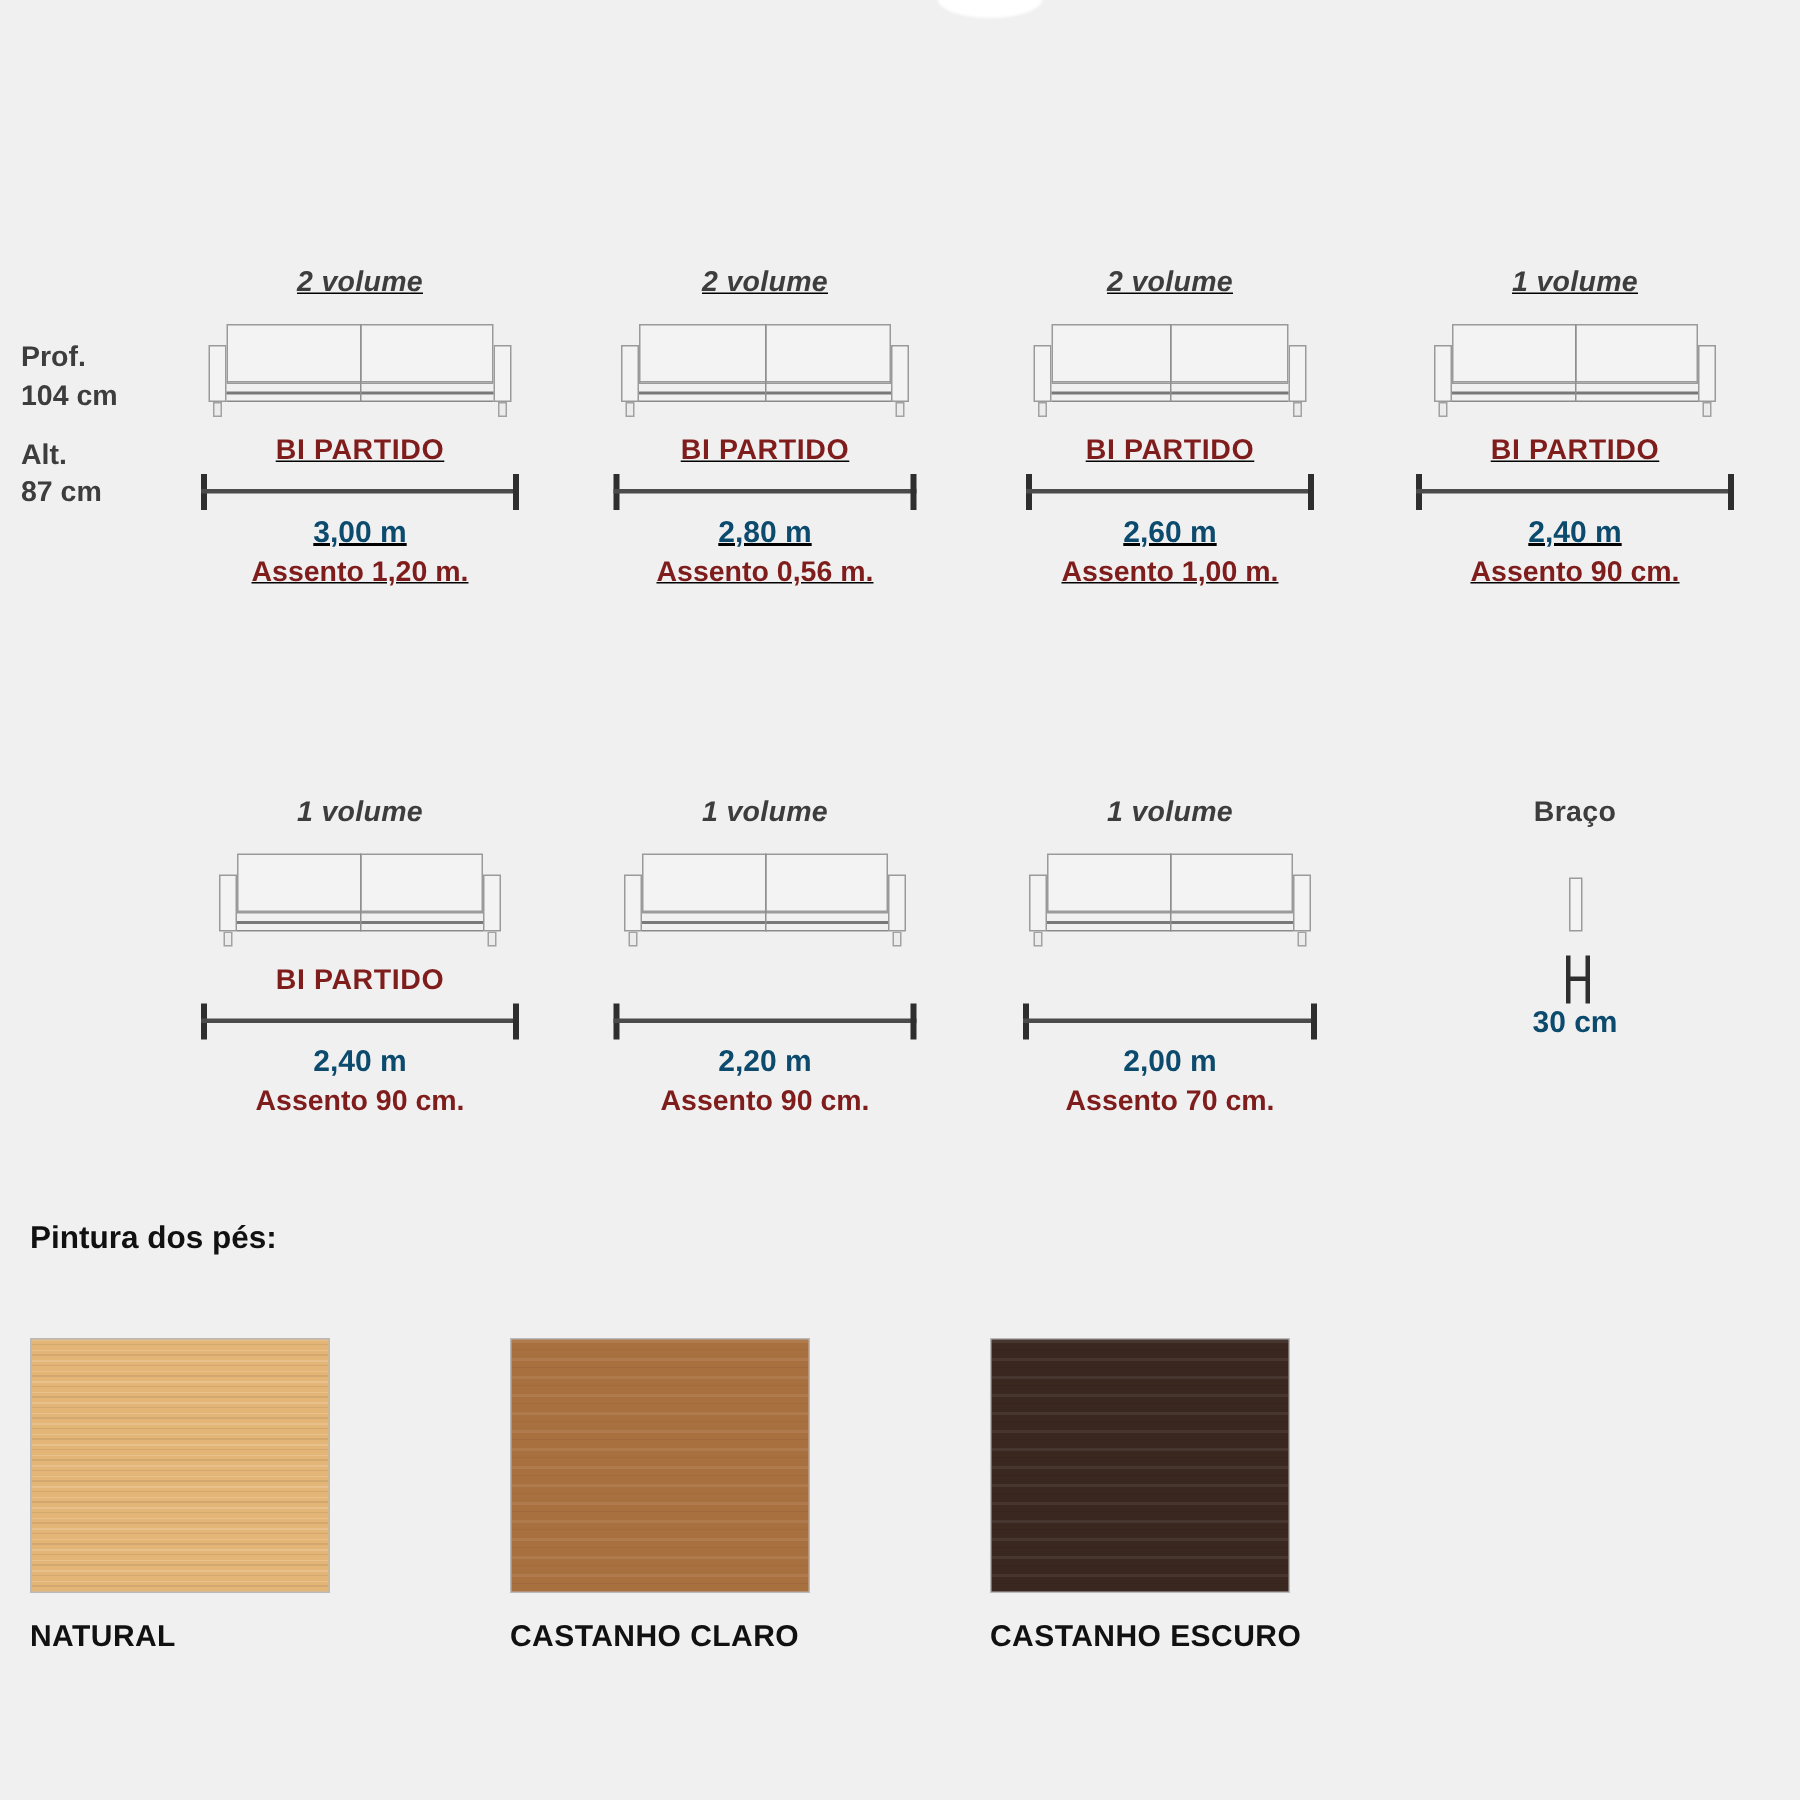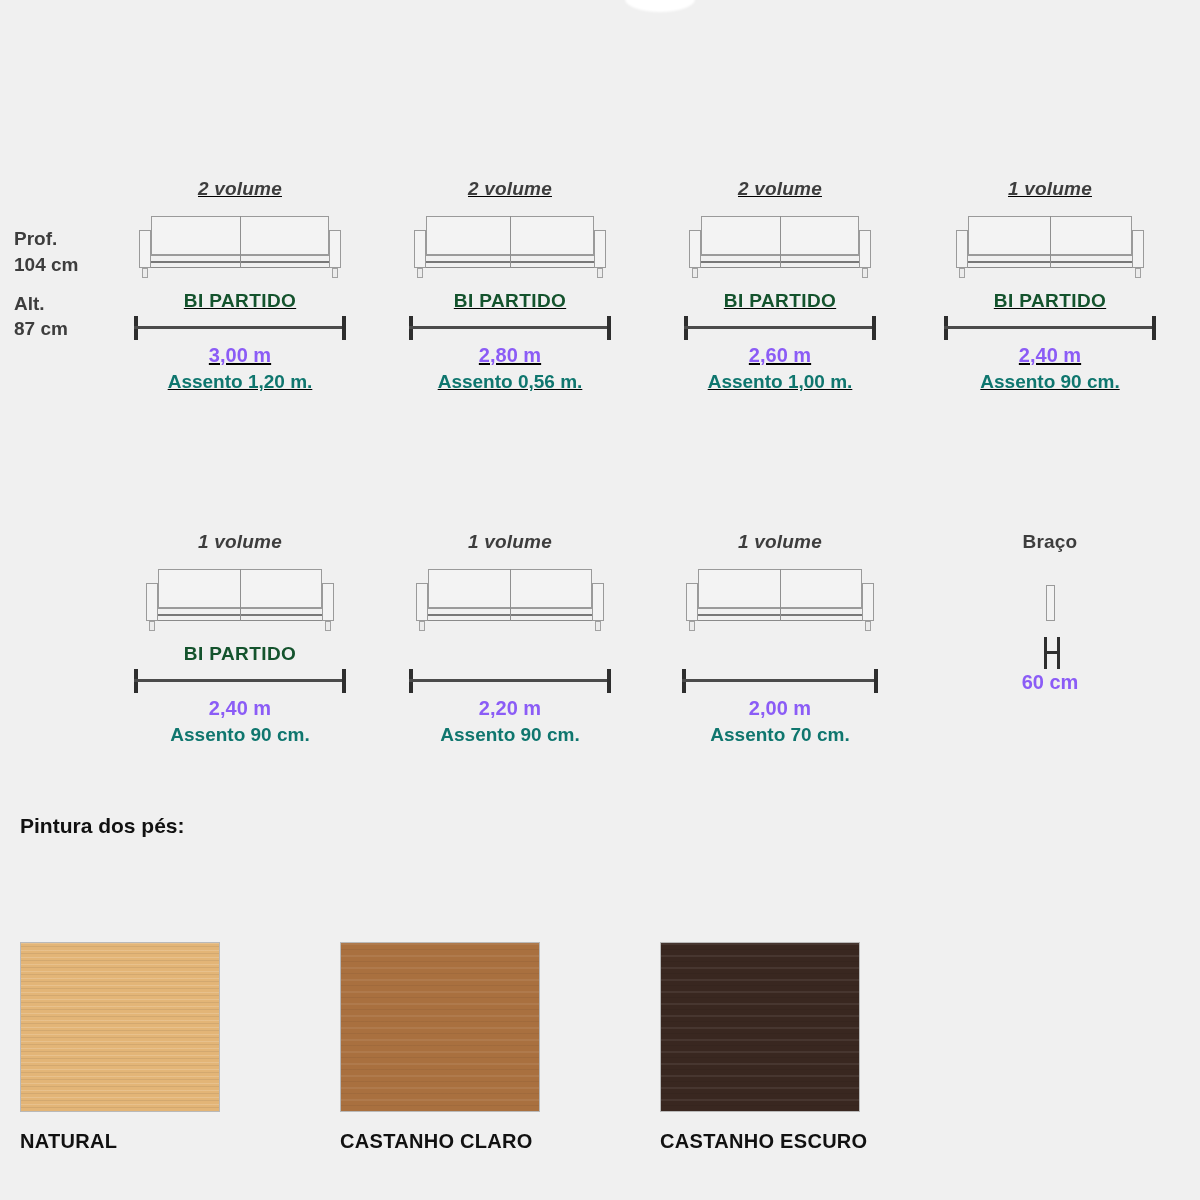--- a/index.html
+++ b/index.html
@@ -131,7 +131,7 @@
   .bipartido {
     font-weight: bold;
     font-size: 19px;
-    color: #14532d;
+    color: #7f1d1d;
     letter-spacing: .4px;
     height: 26px;
     margin-top: 12px;

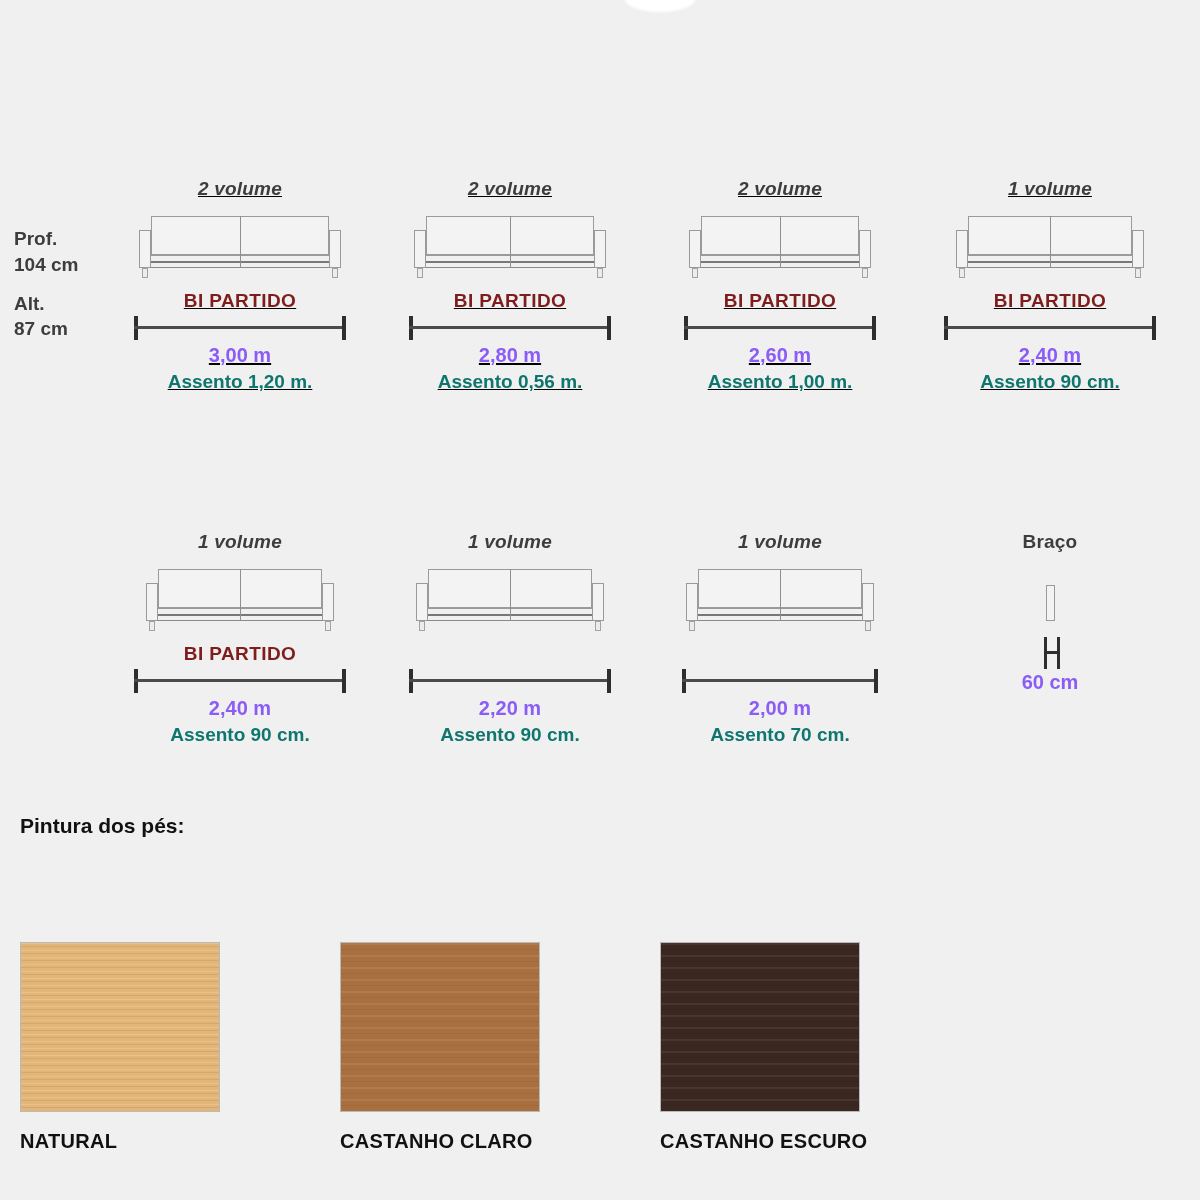--- a/index.html
+++ b/index.html
@@ -156,7 +156,7 @@
   .meas {
     font-weight: bold;
     font-size: 20px;
-    color: #8b5cf6;
+    color: #0c4a6e;
     margin-top: 6px;
   }
   .assento {

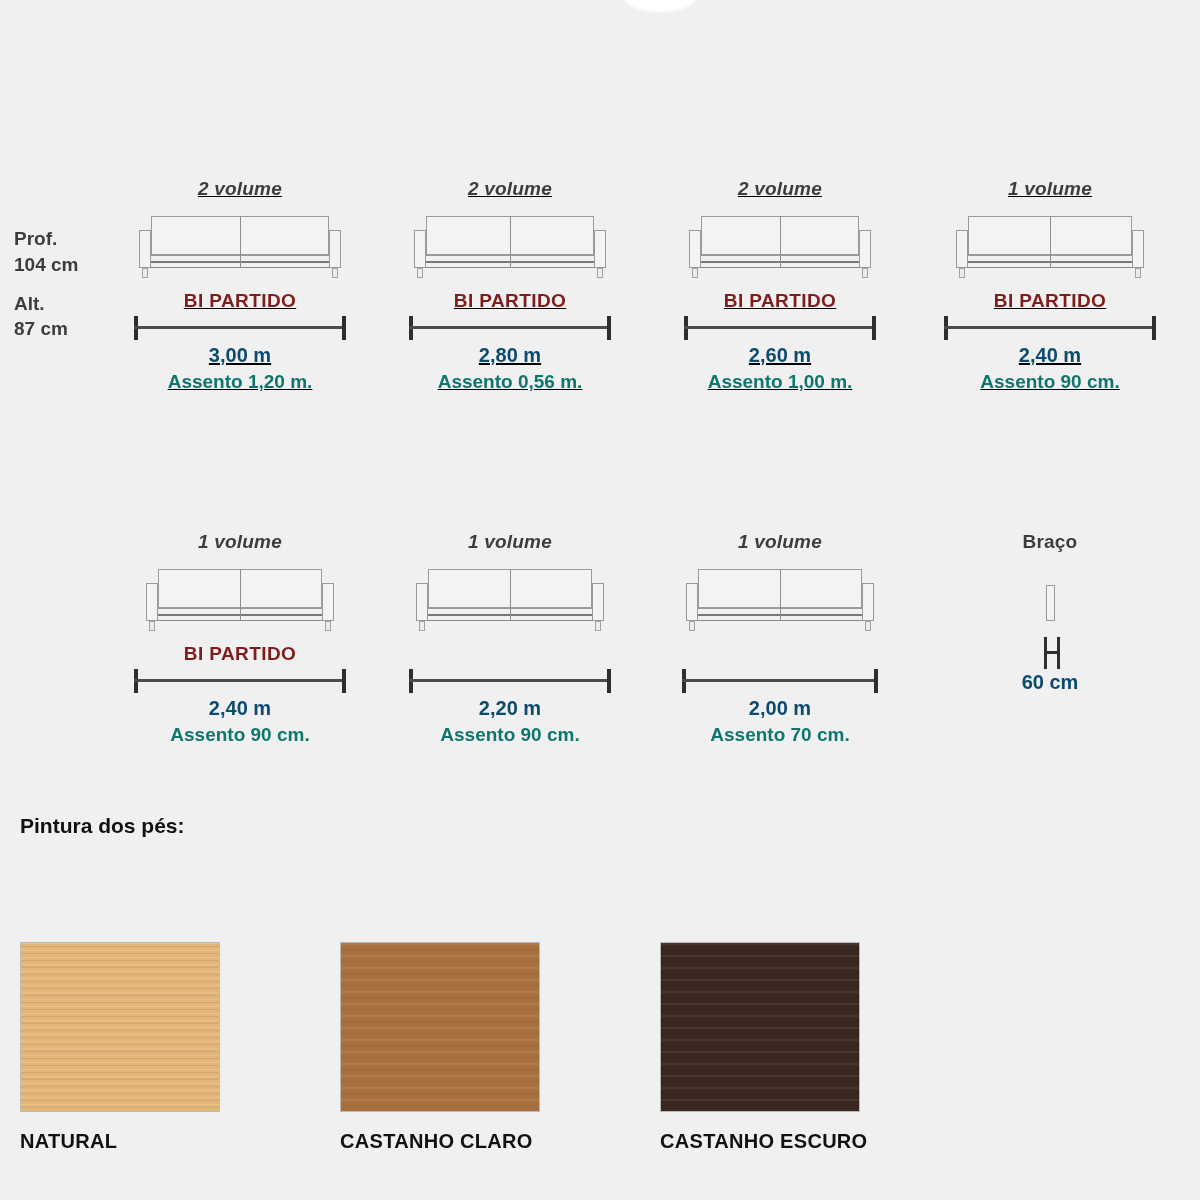--- a/index.html
+++ b/index.html
@@ -162,7 +162,7 @@
   .assento {
     font-weight: bold;
     font-size: 19px;
-    color: #0f766e;
+    color: #7f1d1d;
     margin-top: 4px;
   }
 

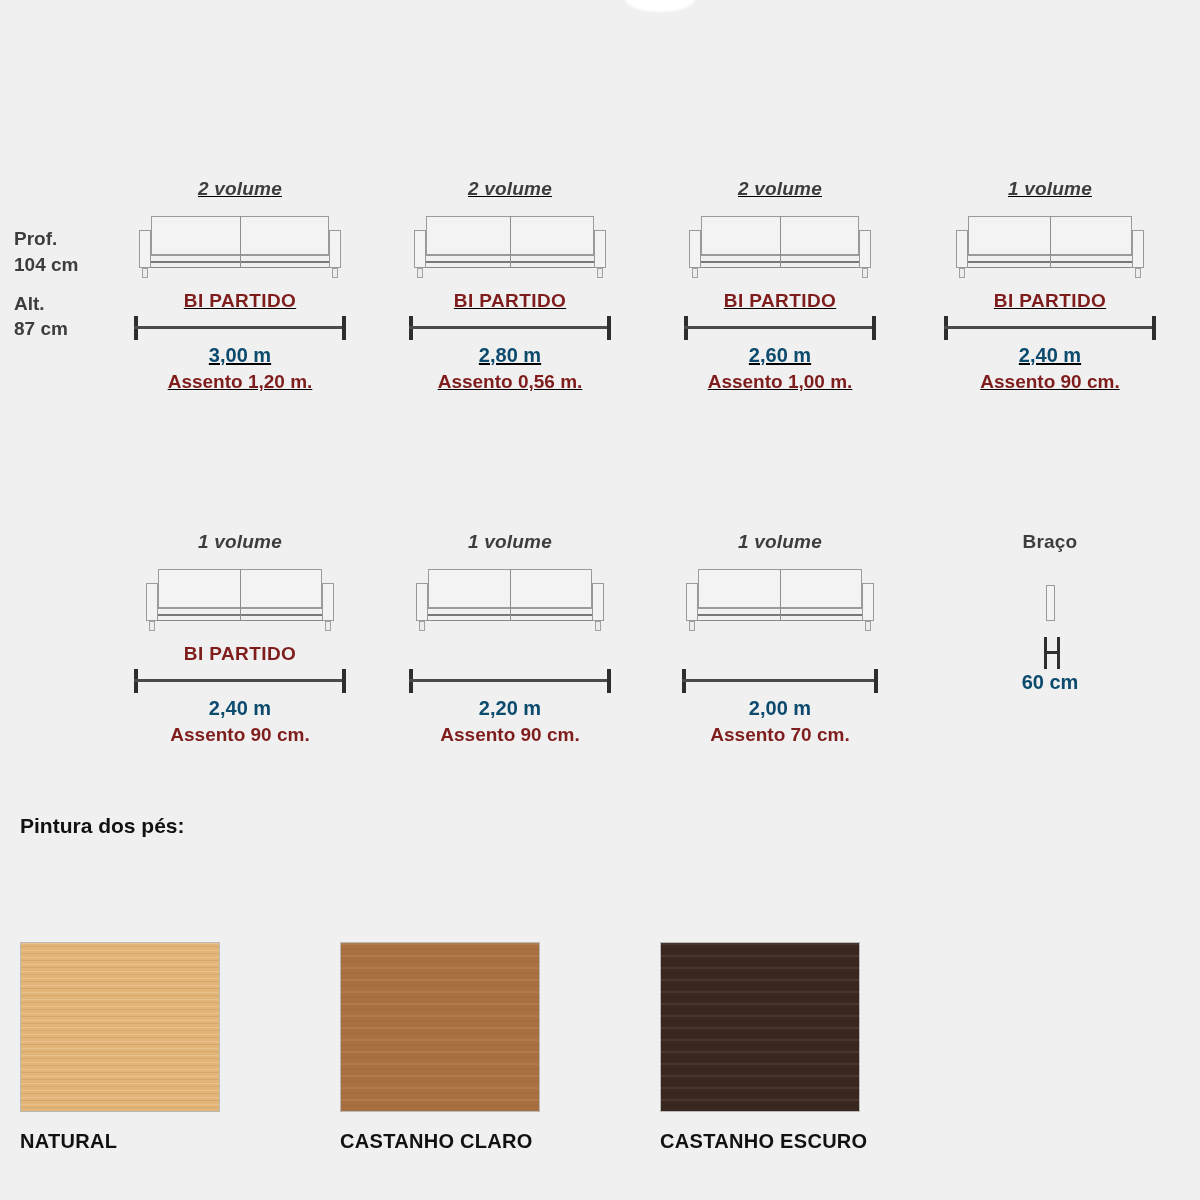--- a/index.html
+++ b/index.html
@@ -464,7 +464,7 @@
         <div class="bar"></div>
         <div class="tick tick-r"></div>
       </div>
-      <div class="meas" style="margin-top:0">60 cm</div>
+      <div class="meas" style="margin-top:0">30 cm</div>
     </div>
 
   </div>

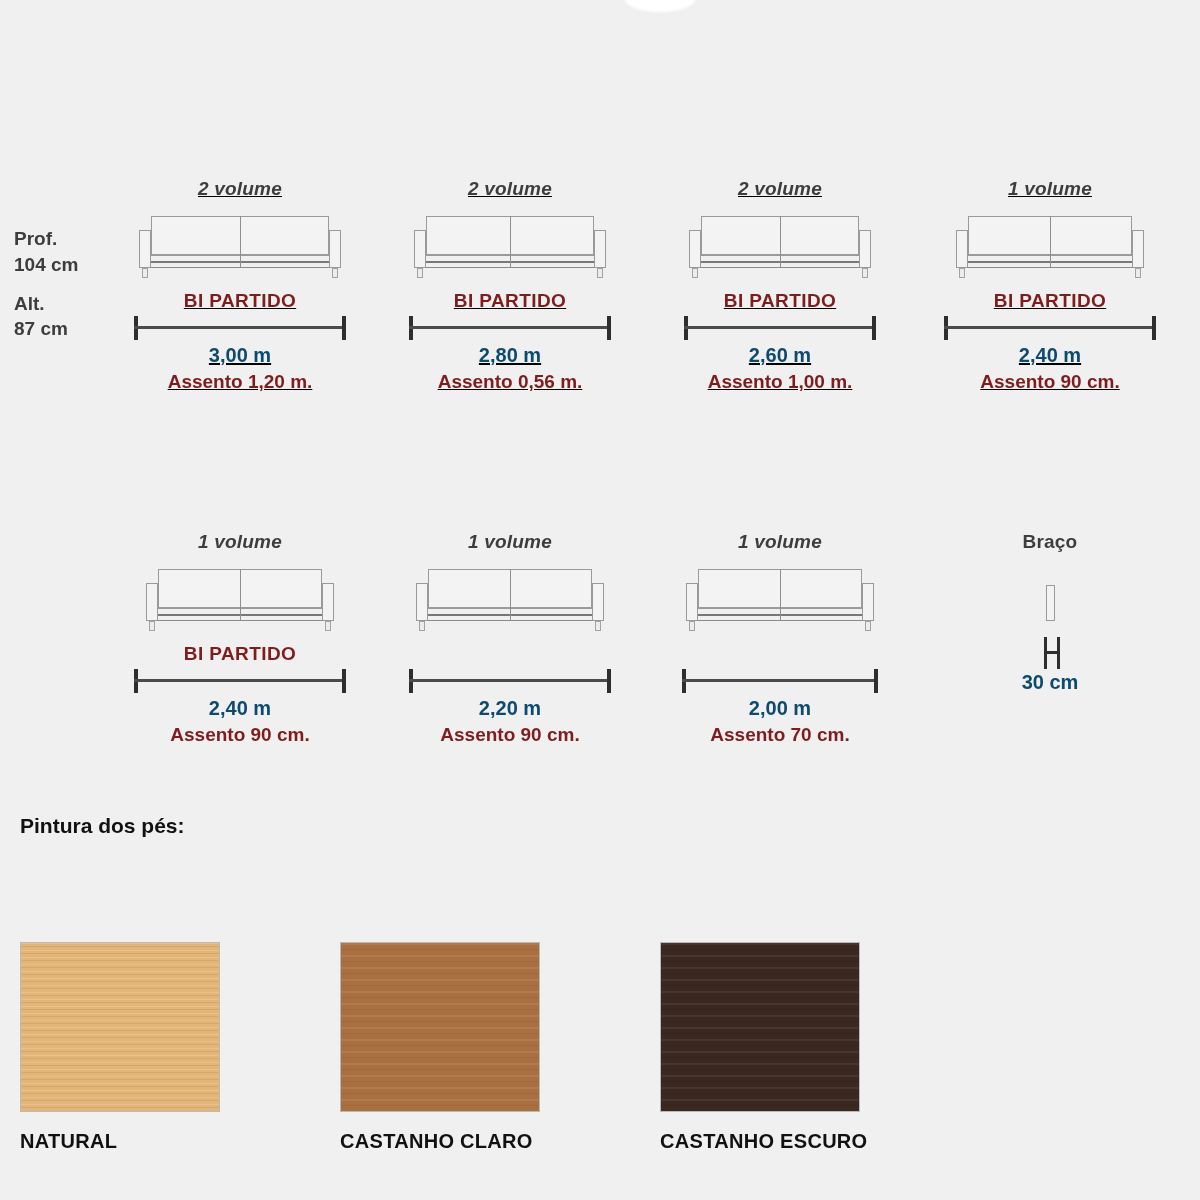--- a/index.html
+++ b/index.html
@@ -202,7 +202,7 @@
 
   .swatch-row {
     position: absolute;
-    left: 0; top: 942px;
+    left: 0; top: 892px;
     width: 1200px;
     display: flex;
   }

